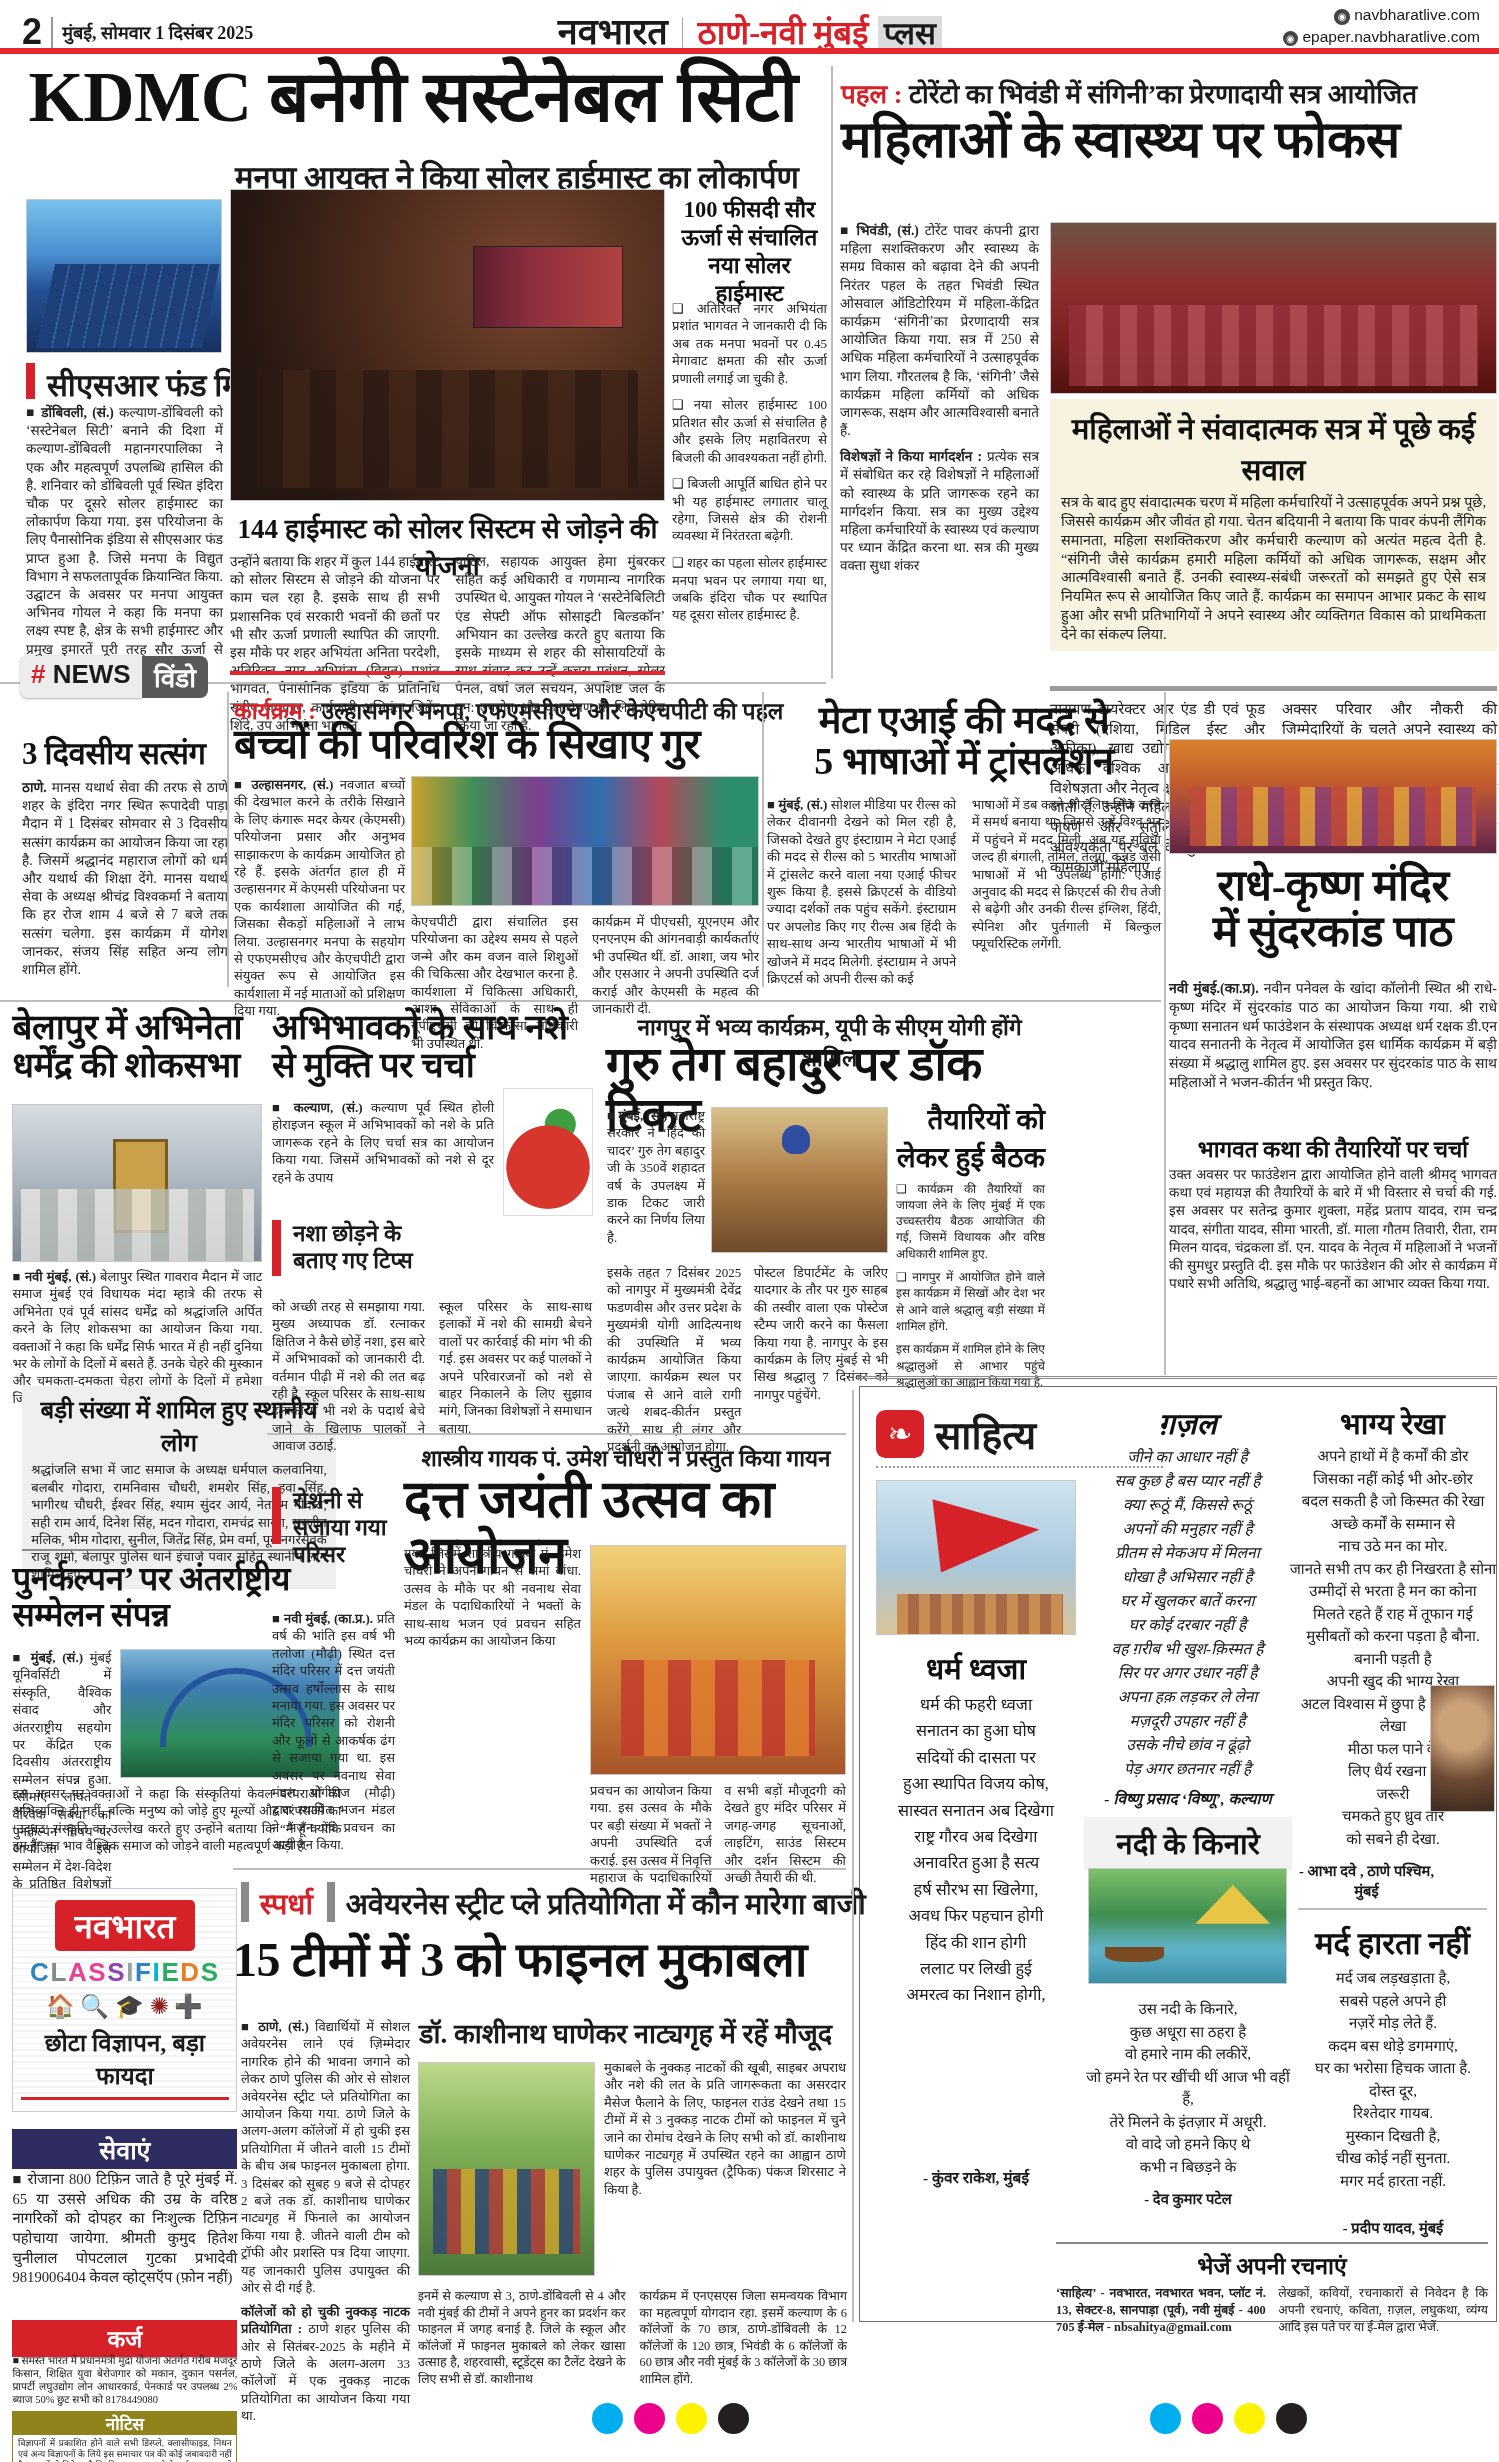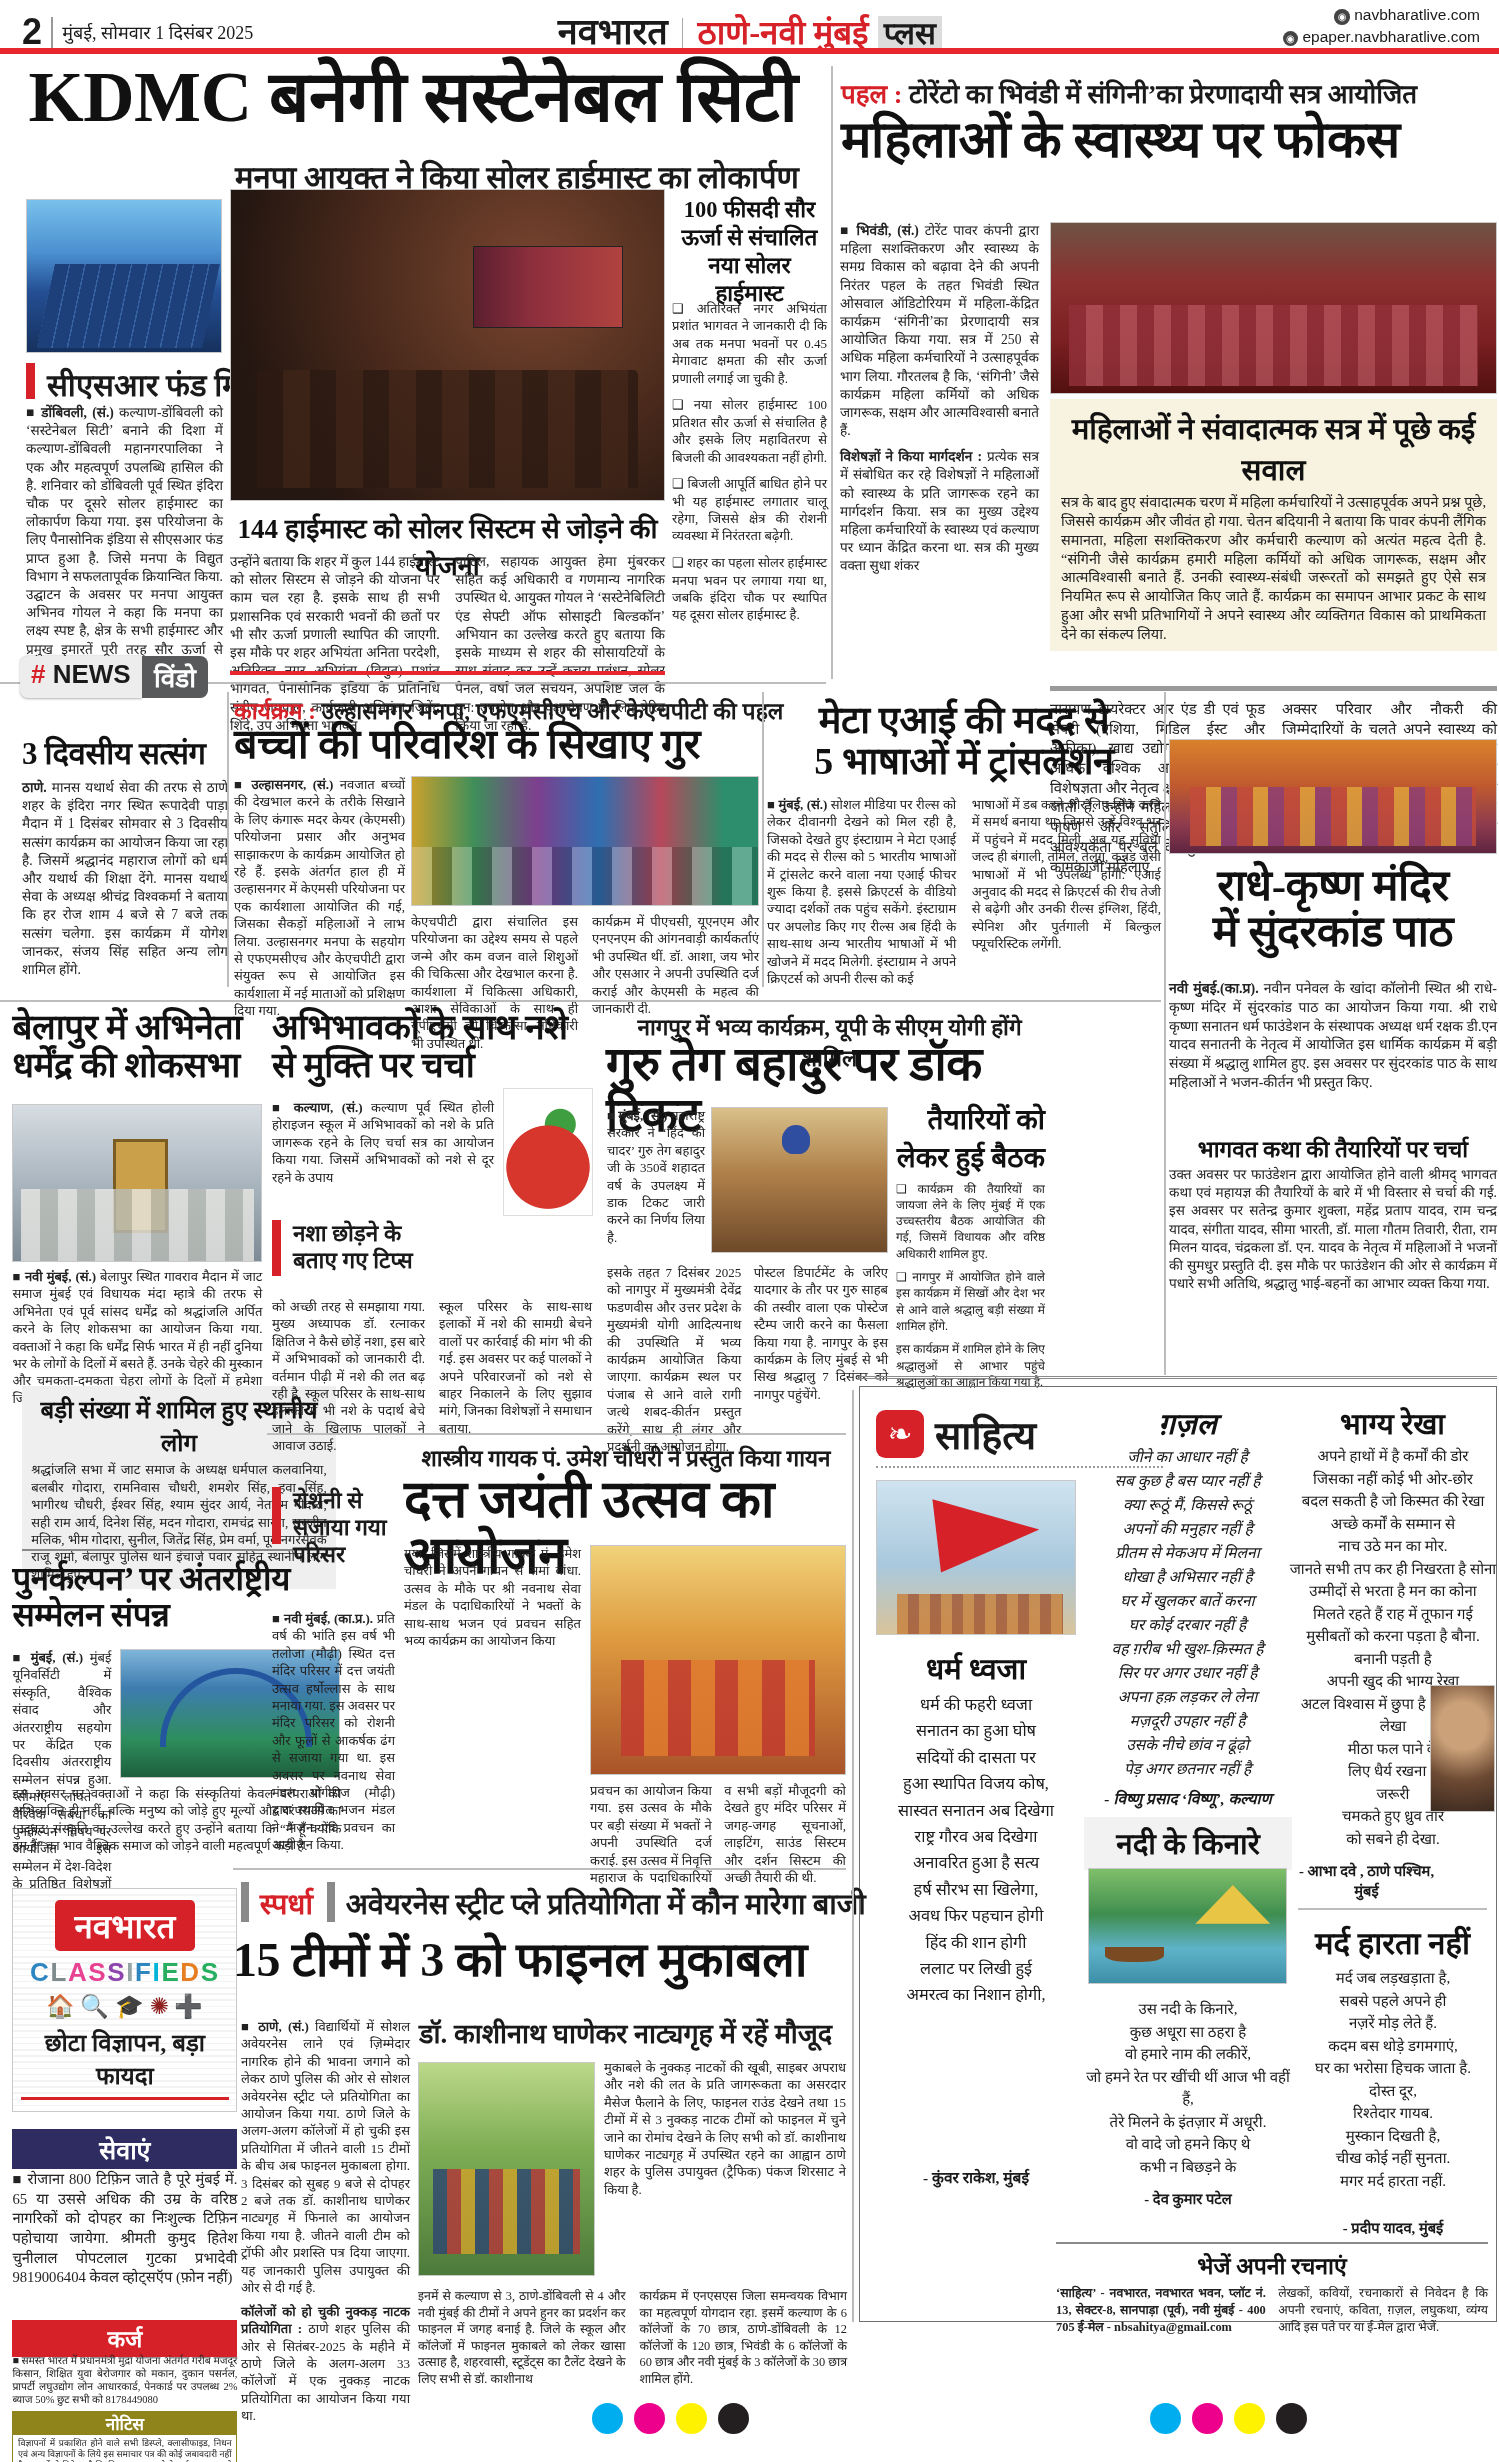--- a/index.html
+++ b/index.html
@@ -30,7 +30,7 @@
   <div class="abs" style="left:22px;top:11px;display:flex;align-items:center;gap:9.3px;">
     <span style="font-size:36px;font-weight:800;font-family:'Liberation Sans',sans-serif;">2</span>
     <span style="width:1.6px;height:31px;background:#999;"></span>
-    <span style="font-size:18px;font-weight:normal;">मुंबई, सोमवार 1 दिसंबर 2025</span>
+    <span style="font-size:18px;font-weight:bold;">मुंबई, सोमवार 1 दिसंबर 2025</span>
   </div>
   <div class="abs" style="left:0;top:6.2px;width:1500px;text-align:center;">
     <span style="font-size:36px;font-weight:800;">नवभारत</span>

